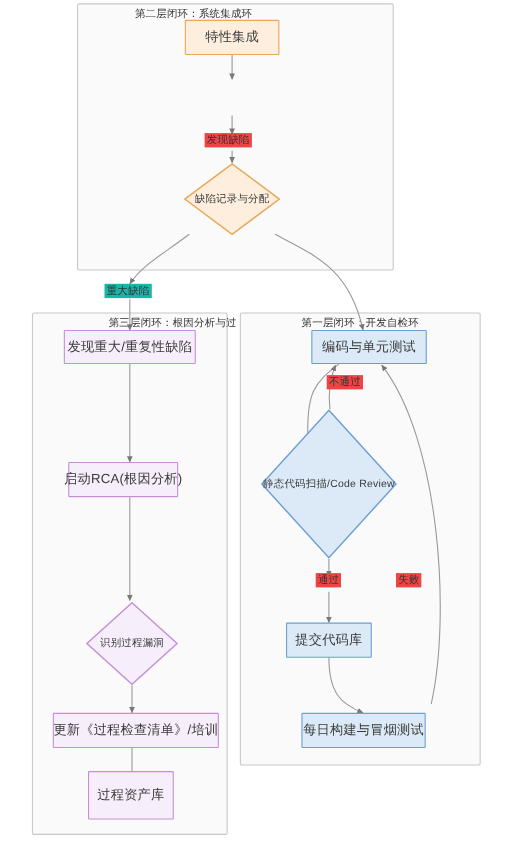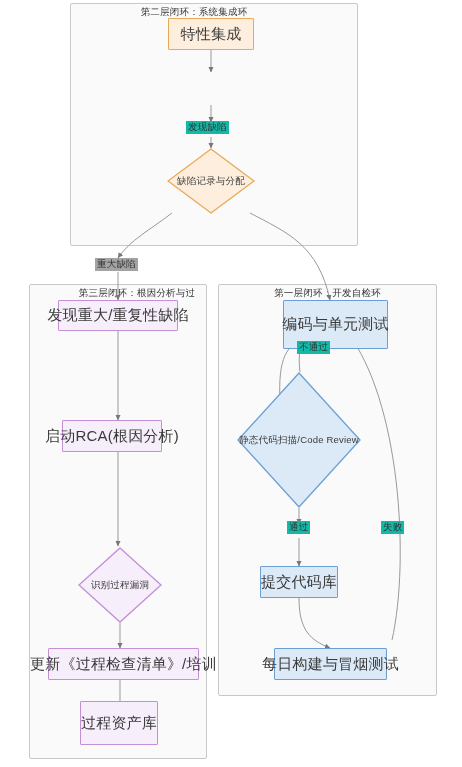--- a/index.html
+++ b/index.html
@@ -68,7 +68,7 @@
 <div id="canvas">
 
   <div class="cluster" style="left:70px;top:3px;width:288px;height:243px;"></div>
-  <div class="cluster-title" style="left:76px;top:6px;width:236px;">第二层闭环：系统集成环</div>
+  <div class="cluster-title" style="left:58px;top:6px;width:236px;">第二层闭环：系统集成环</div>
 
   <div class="cluster" style="left:29px;top:284px;width:178px;height:475px;"></div>
   <div class="cluster-title" style="left:29px;top:287px;width:216px;">第三层闭环：根因分析与过</div>

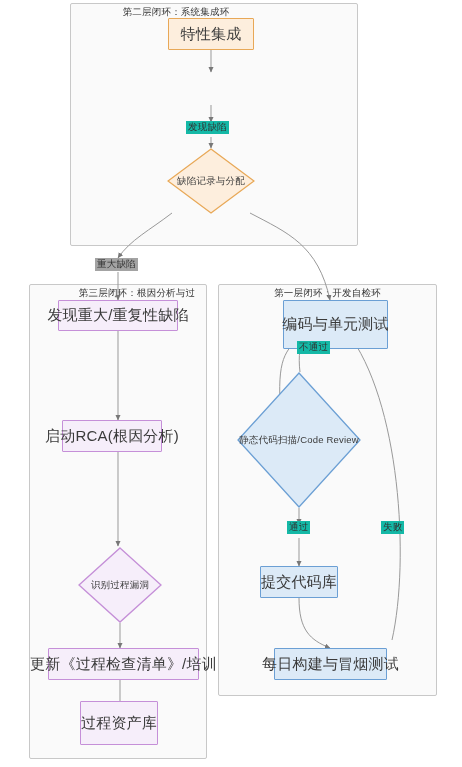--- a/index.html
+++ b/index.html
@@ -31,7 +31,7 @@
     position:absolute;
     box-sizing:border-box;
     display:flex;align-items:center;justify-content:center;
-    font-size:15px;
+    font-size:12px;
     line-height:1.1;
     white-space:nowrap;
     border-radius:1px;

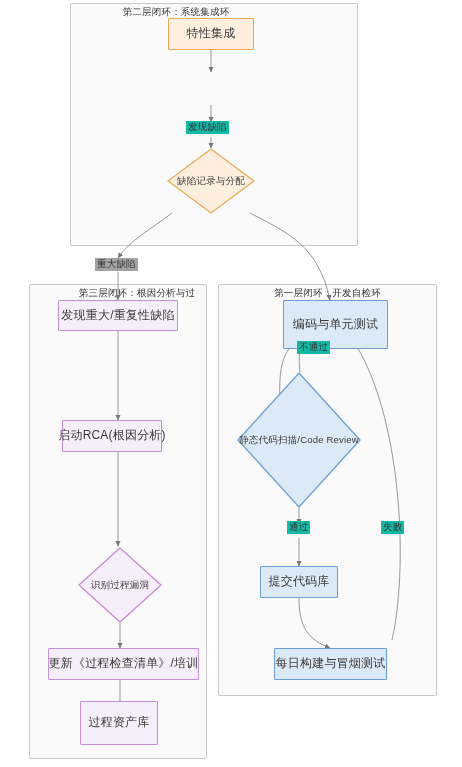--- a/index.html
+++ b/index.html
@@ -60,7 +60,7 @@
     white-space:nowrap;
     letter-spacing:.2px;
   }
-  .edge-label.on-gray{background:#14b8a6;}
+  .edge-label.on-gray{background:#ef4444;}
 </style>
 </head>
 <body>

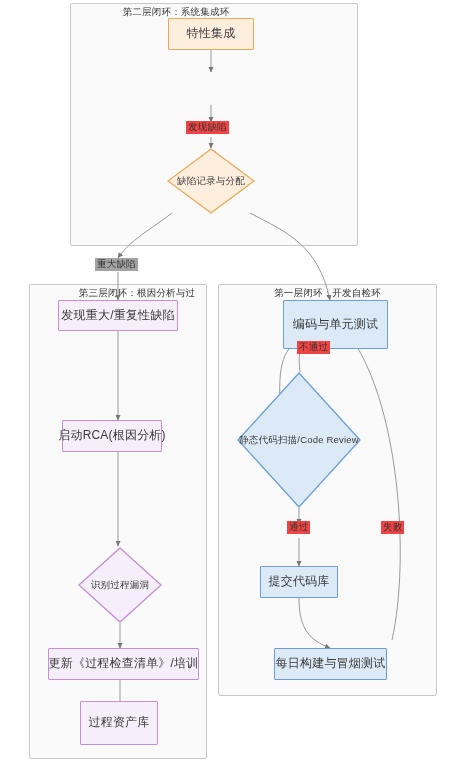--- a/index.html
+++ b/index.html
@@ -55,7 +55,7 @@
   .edge-label{
     position:absolute;
     font-size:9.5px;color:#333;
-    background:#a3a3a3;
+    background:#14b8a6;
     padding:0 2px;
     white-space:nowrap;
     letter-spacing:.2px;

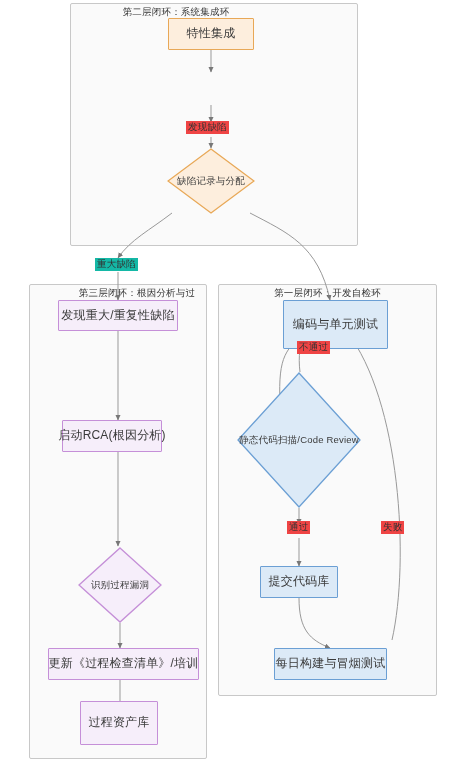--- a/index.html
+++ b/index.html
@@ -71,7 +71,7 @@
   <div class="cluster-title" style="left:58px;top:6px;width:236px;">第二层闭环：系统集成环</div>
 
   <div class="cluster" style="left:29px;top:284px;width:178px;height:475px;"></div>
-  <div class="cluster-title" style="left:29px;top:287px;width:216px;">第三层闭环：根因分析与过</div>
+  <div class="cluster-title" style="left:29px;top:287px;width:216px;padding-left:20px;">第三层闭环：根因分析与过</div>
 
   <div class="cluster" style="left:218px;top:284px;width:219px;height:412px;"></div>
   <div class="cluster-title" style="left:218px;top:287px;width:219px;">第一层闭环：开发自检环</div>

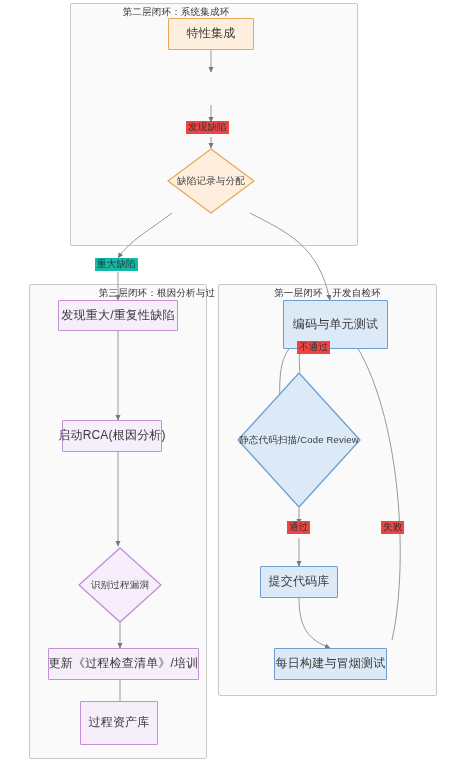--- a/index.html
+++ b/index.html
@@ -141,7 +141,7 @@
 
   <div class="node n-purple" style="left:80px;top:701px;width:78px;height:44px;">过程资产库</div>
 
-  <div class="node n-blue" style="left:283px;top:300px;width:105px;height:49px;">编码与单元测试</div>
+  <div class="node n-blue" style="left:283px;top:300px;width:105px;height:31px;">编码与单元测试</div>
 
   <div class="edge-label on-gray" style="left:297px;top:341px;">不通过</div>
 

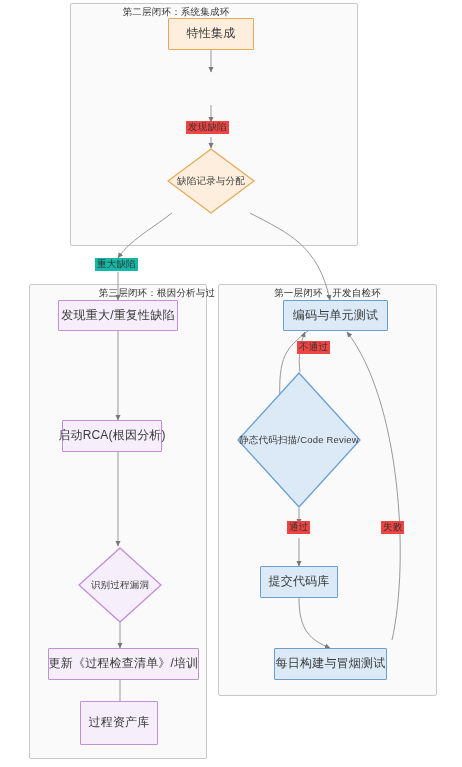--- a/index.html
+++ b/index.html
@@ -154,7 +154,7 @@
 
   <div class="edge-label on-gray" style="left:287px;top:521px;">通过</div>
 
-  <div class="edge-label on-gray" style="left:381px;top:521px;">失败</div>
+  <div class="edge-label on-gray" style="left:360px;top:521px;">失败</div>
 
   <div class="node n-blue" style="left:260px;top:566px;width:78px;height:32px;">提交代码库</div>
 

